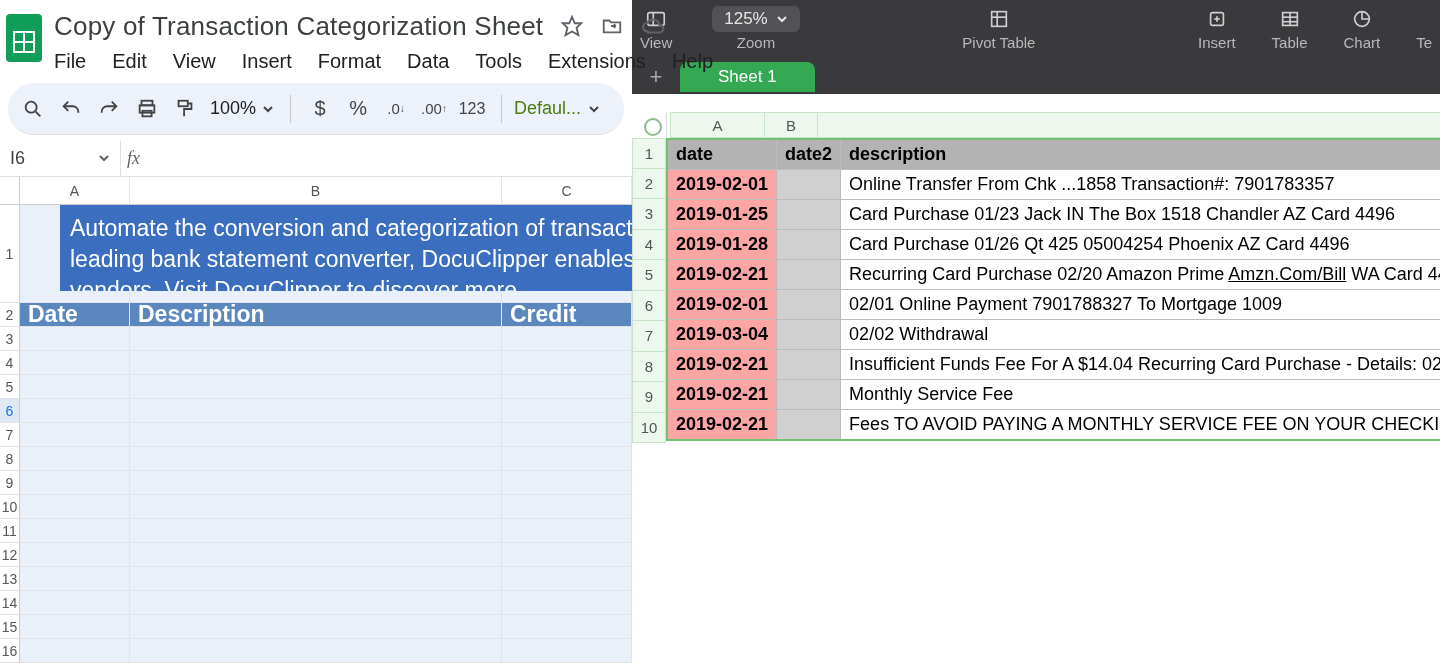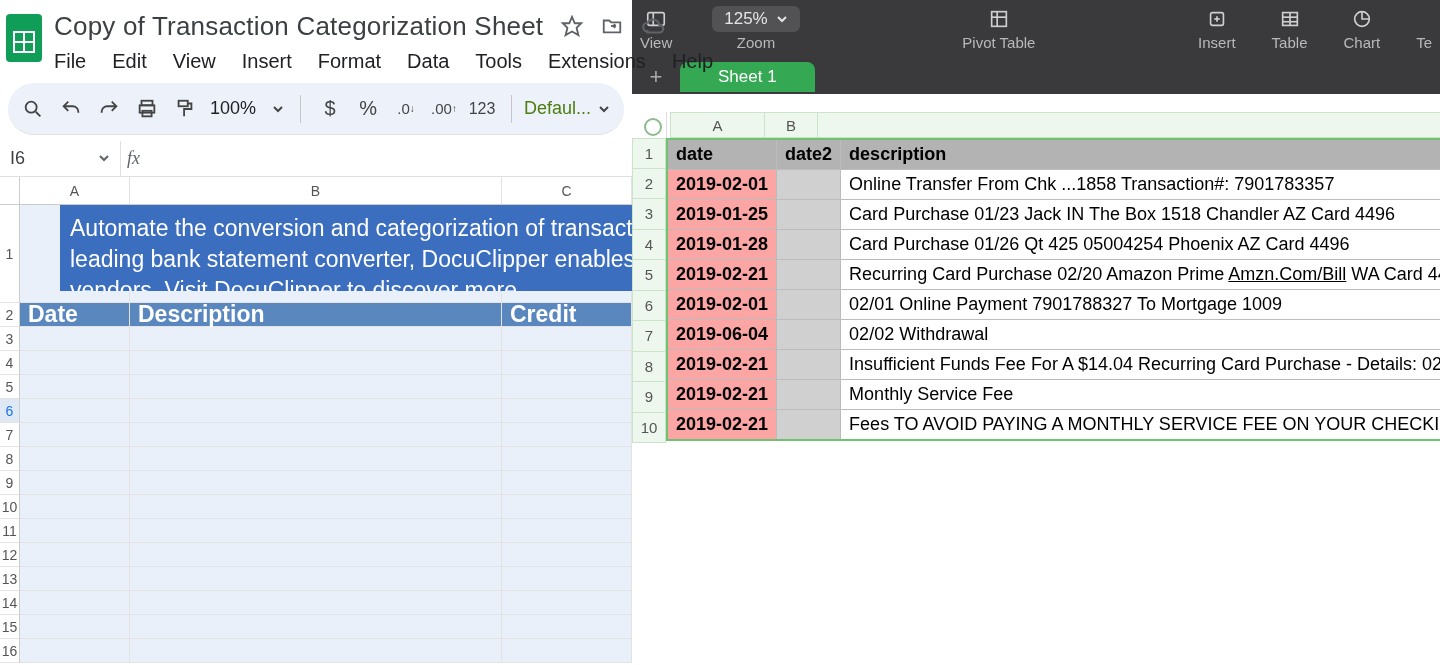--- a/index.html
+++ b/index.html
@@ -20,7 +20,7 @@
 .gs-toolbar { display:flex; align-items:center; gap:4px; padding:4px 8px; border-bottom:1px solid #e0e0e0; height:52px; background:#edf2fa; border-radius:28px; margin:0 8px; }
 .tb-btn { width:34px; height:34px; display:flex; align-items:center; justify-content:center; color:#444; border-radius:4px; }
 .tb-btn svg { width:22px; height:22px; }
-.tb-zoom { font-size:18px; color:#202124; padding:0 4px; display:flex; align-items:center; gap:16px; }
+.tb-zoom { font-size:18px; color:#202124; padding:0 4px; display:flex; align-items:center; gap:6px; }
 .tb-sep { width:1px; height:28px; background:#c7c7c7; margin:0 8px; }
 .tb-font { font-size:18px; color:#4d7c0f; width:70px; overflow:hidden; white-space:nowrap; }
 

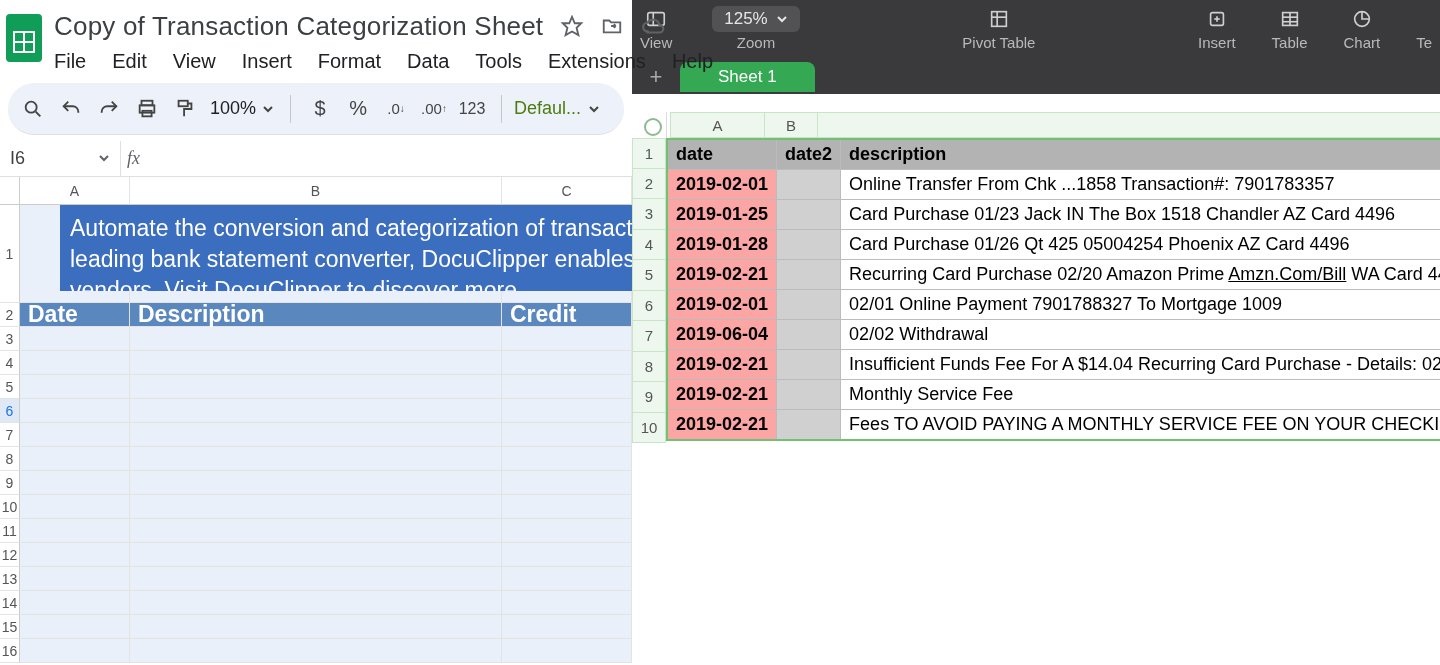--- a/index.html
+++ b/index.html
@@ -456,7 +456,7 @@
                 <td class="desc">02/01 Online Payment 7901788327 To Mortgage 1009</td>
               </tr>
               <tr>
-                <td class="date">2019-06-04</td>
+                <td class="date">2019-03-04</td>
                 <td class="date2"></td>
                 <td class="desc">02/02 Withdrawal</td>
               </tr>

